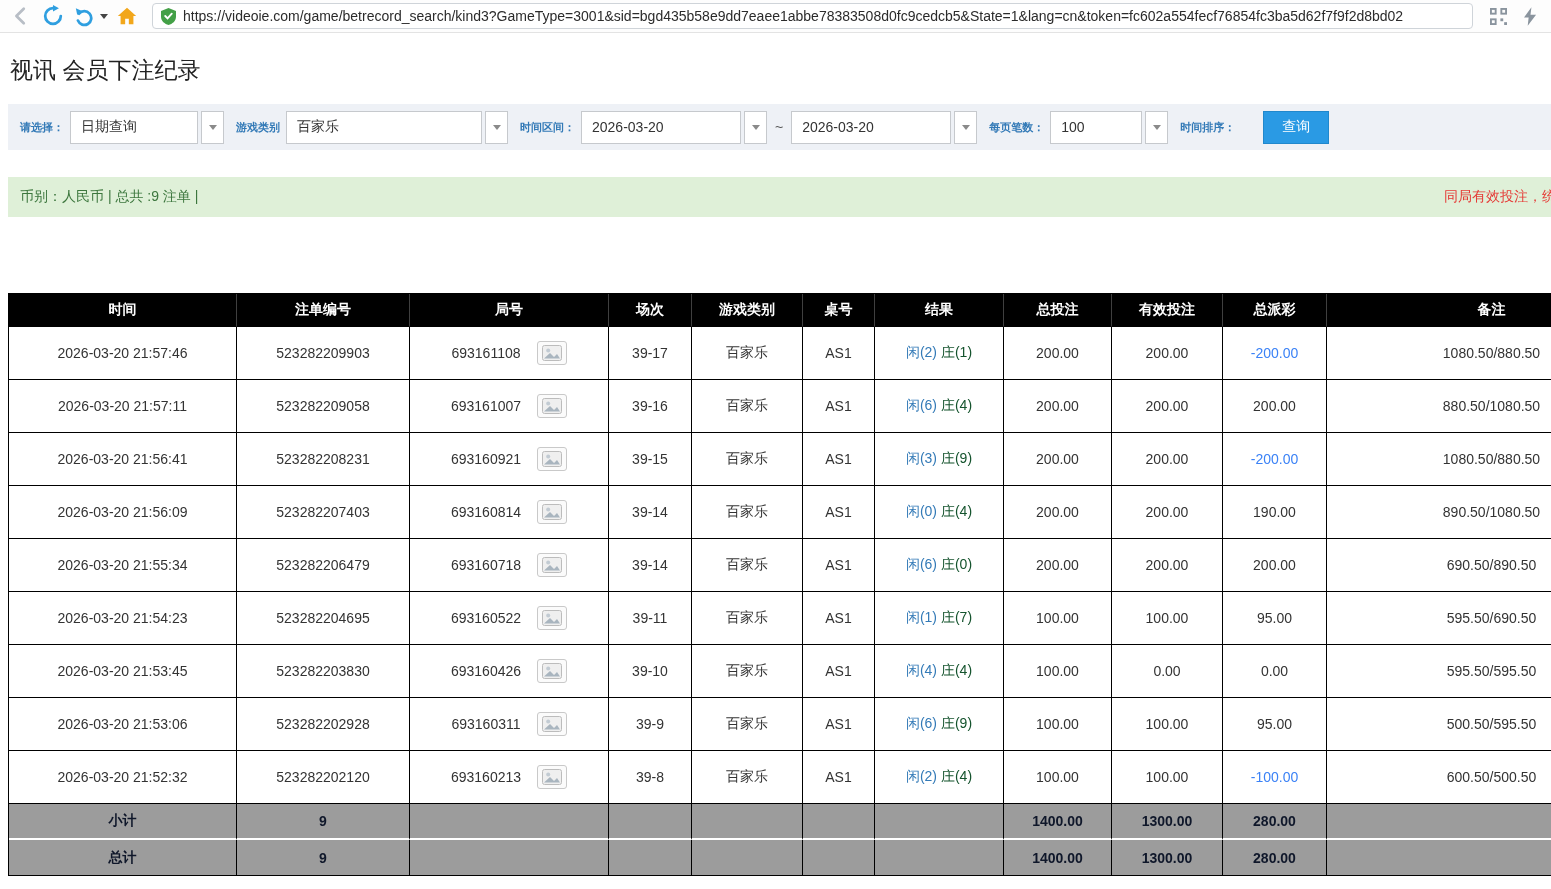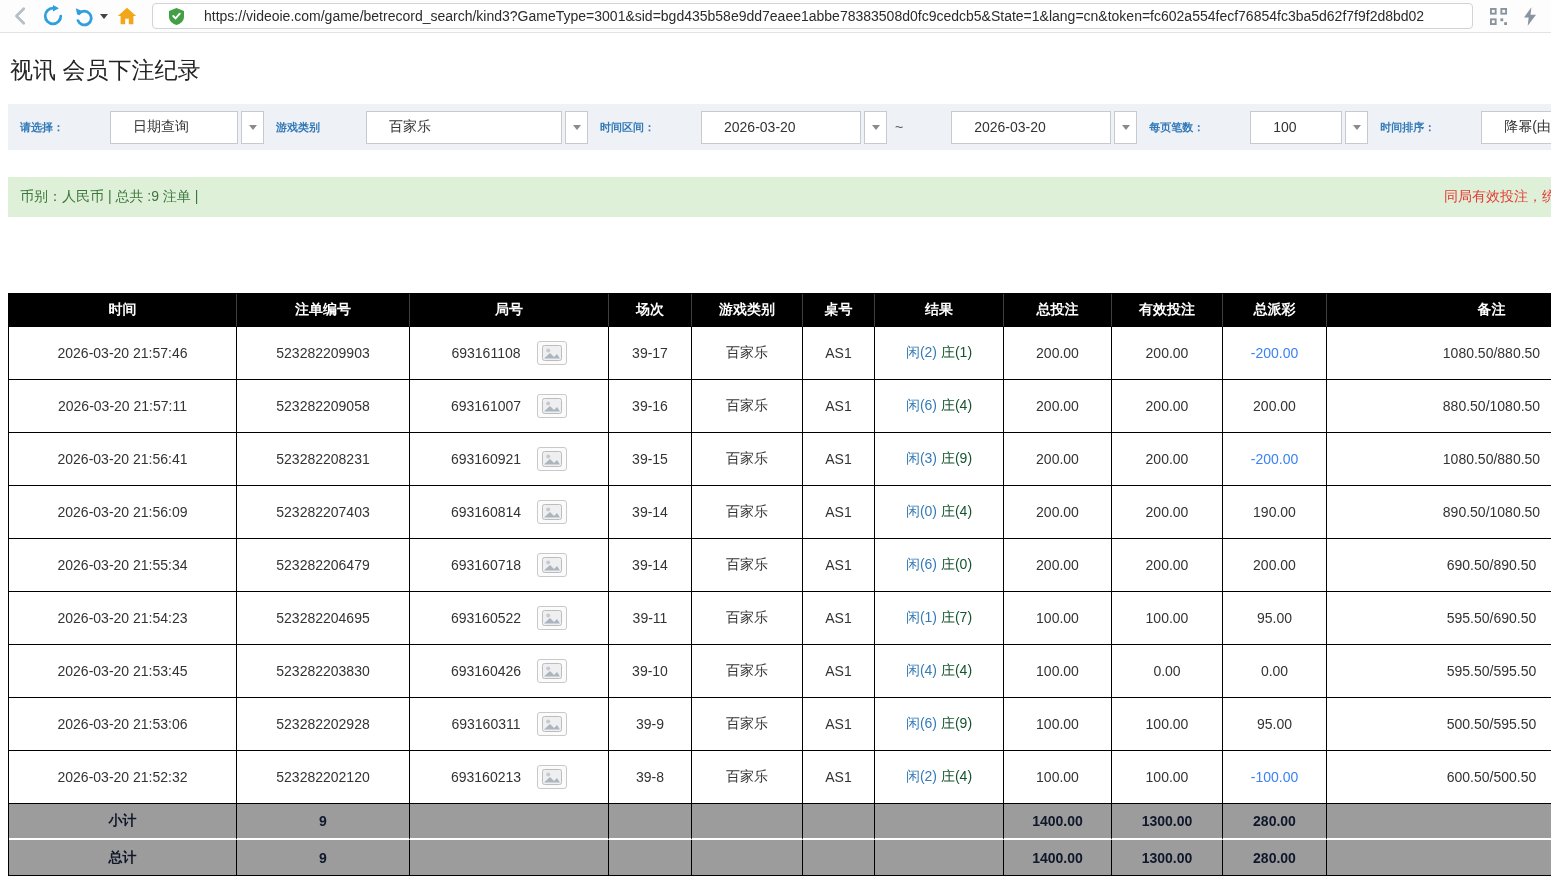--- a/index.html
+++ b/index.html
@@ -17,7 +17,7 @@
   .tb-caret { width:0; height:0; border-left:4px solid transparent; border-right:4px solid transparent; border-top:5px solid #444; margin-left:-4px; }
   .addr {
     flex:1 1 auto; height:24px; border:1px solid #cfd4d9; border-radius:4px; background:#fff;
-    display:flex; align-items:center; padding:0 16px; gap:20px; overflow:hidden; margin:0 6px;
+    display:flex; align-items:center; padding:0 8px; gap:7px; overflow:hidden; margin:0 6px;
   }
   .addr .url { font-size:14px; color:#2b2b2b; white-space:nowrap; overflow:hidden; }
   

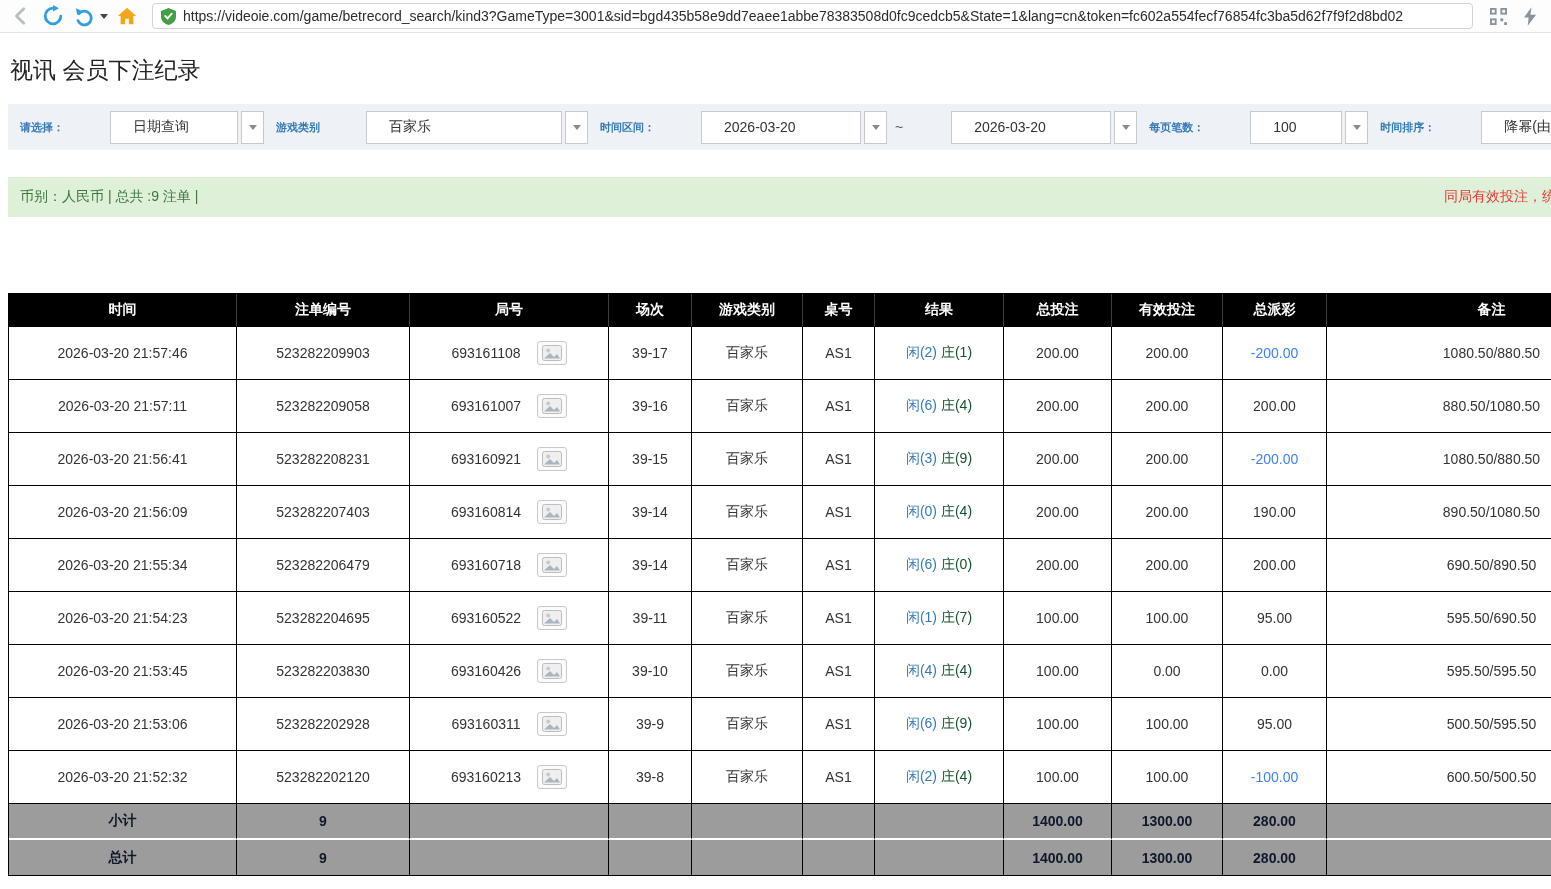--- a/index.html
+++ b/index.html
@@ -32,7 +32,7 @@
   .ctrl { display:flex; align-items:stretch; height:33px; flex:0 0 auto; }
   .ctrl .val {
     background:#fff; border:1px solid #c6c9cd; display:flex; align-items:center;
-    padding:0 22px; font-size:14px; color:#333; box-sizing:border-box; white-space:nowrap;margin-left:40px;
+    padding:0 10px; font-size:14px; color:#333; box-sizing:border-box; white-space:nowrap;
   }
   .ctrl .dd {
     width:23px; background:#fff; border:1px solid #c6c9cd; margin-left:3px;

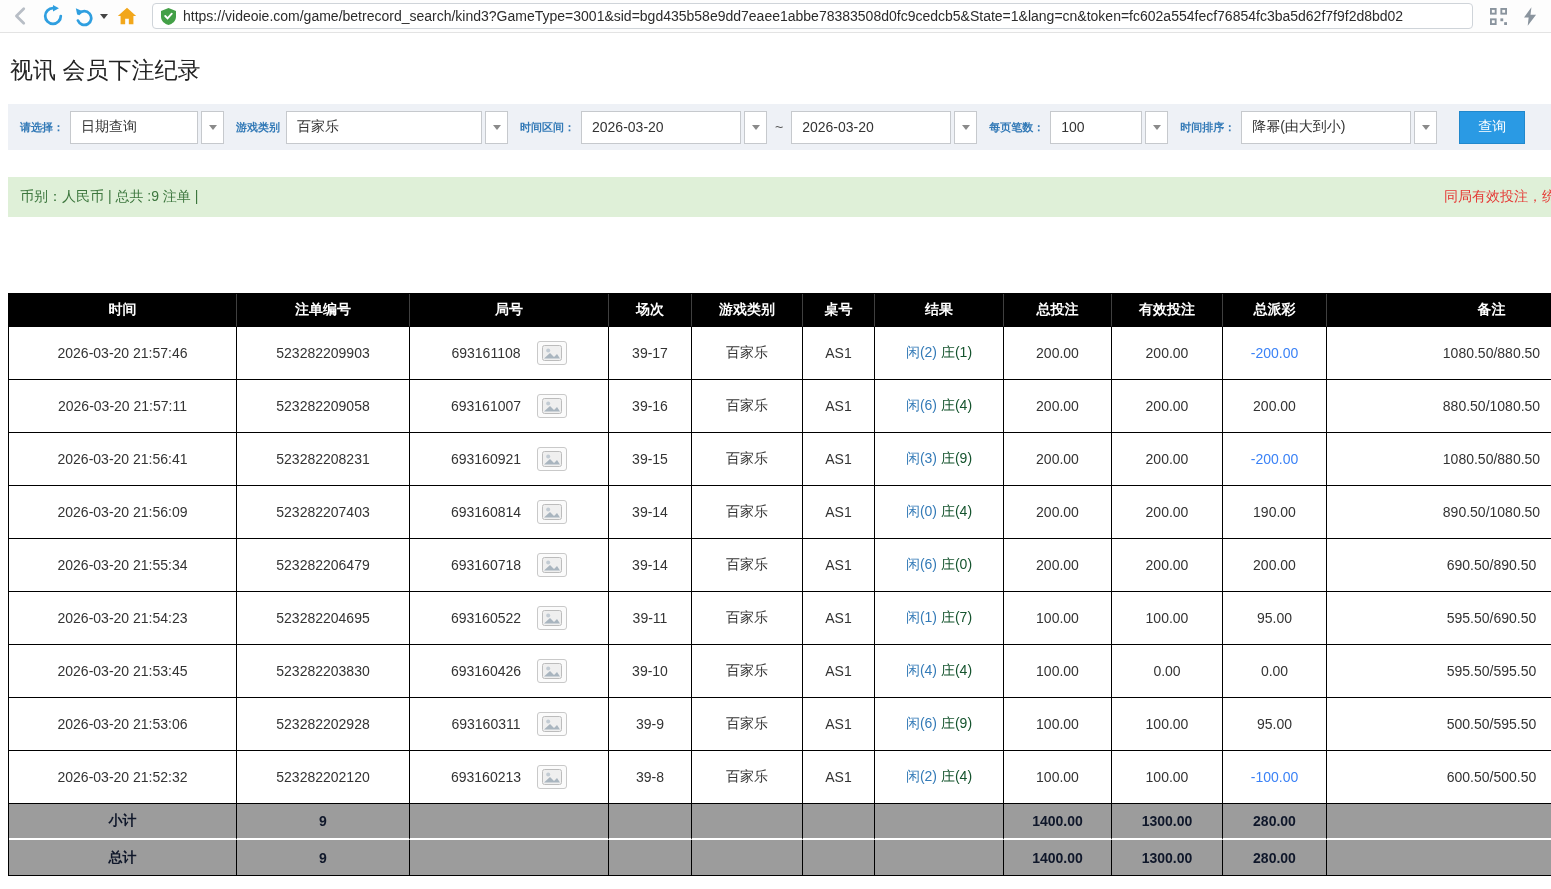--- a/index.html
+++ b/index.html
@@ -178,12 +178,6 @@
     </div>
 
     <span class="flabel">时间排序：</span>
-    <div class="ctrl">
-      <span class="val" style="width:170px">降幂(由大到小)</span>
-      <span class="dd">
-          <span class="caret"></span>
-        </span>
-    </div>
 
     <button class="search-btn">查询</button>
   </div>

